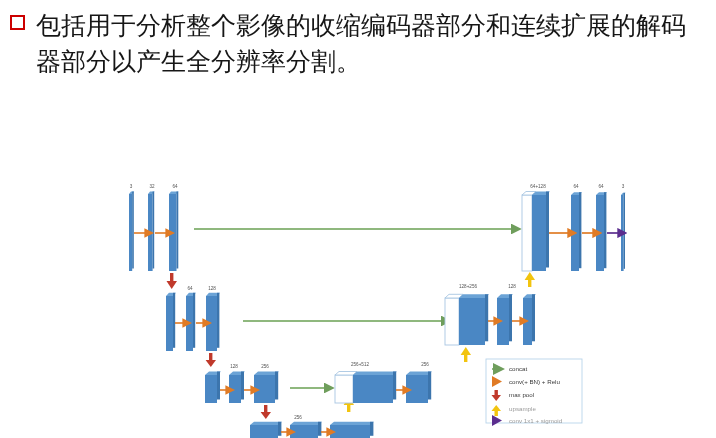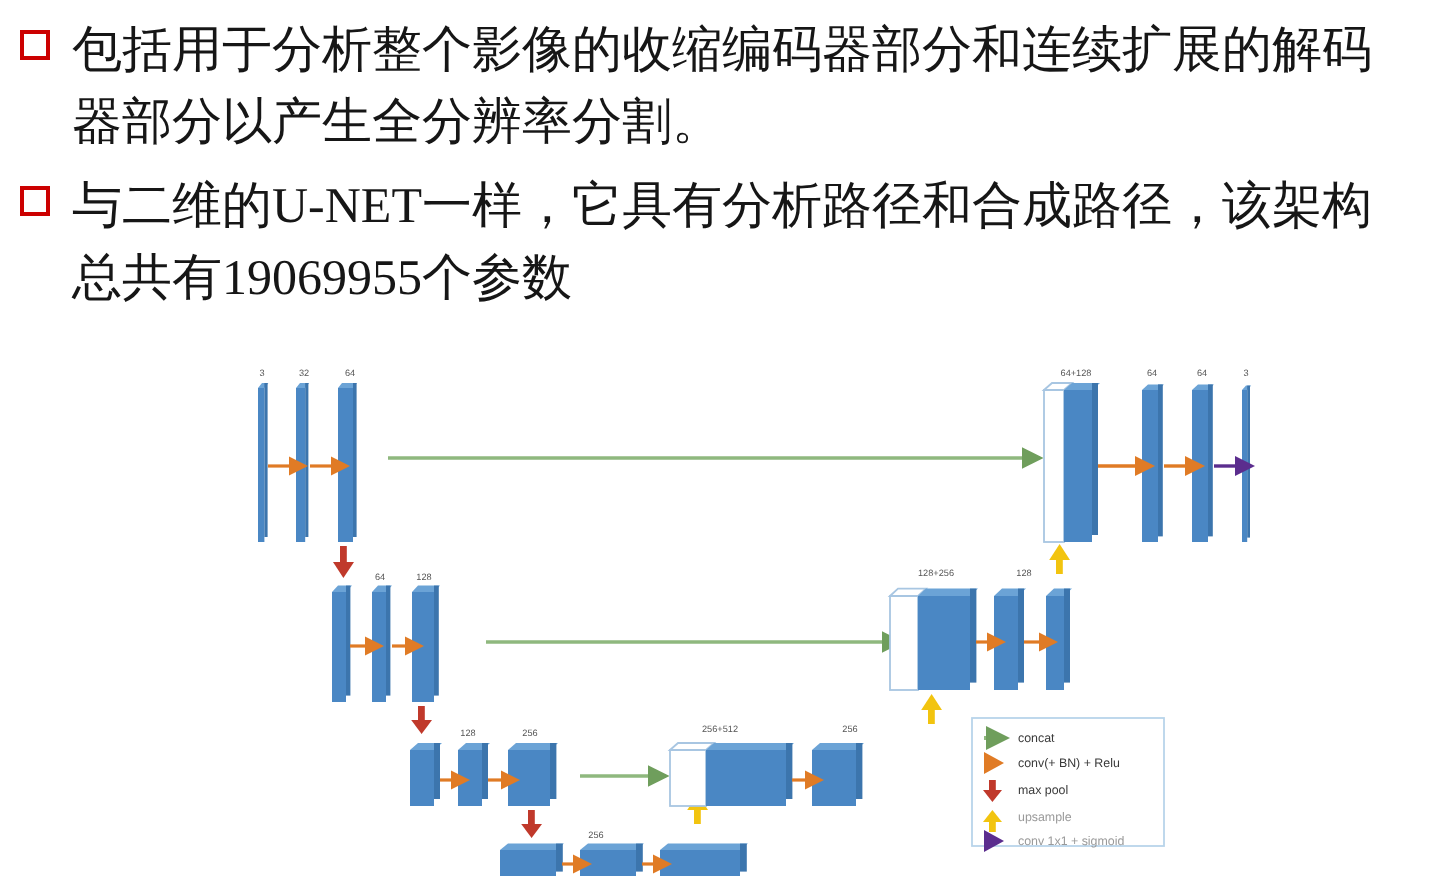--- a/index.html
+++ b/index.html
@@ -83,10 +83,6 @@
     <span class="bullet-text">包括用于分析整个影像的收缩编码器部分和连续扩展的解码器部分以产生全分辨率分割。</span>
   </div>
 
-  <div class="bullet-row">
-    <span class="bullet-marker"></span>
-    <span class="bullet-text">与二维的U-NET一样，它具有分析路径和合成路径，该架构总共有19069955个参数</span>
-  </div>
 
 </div>
 

